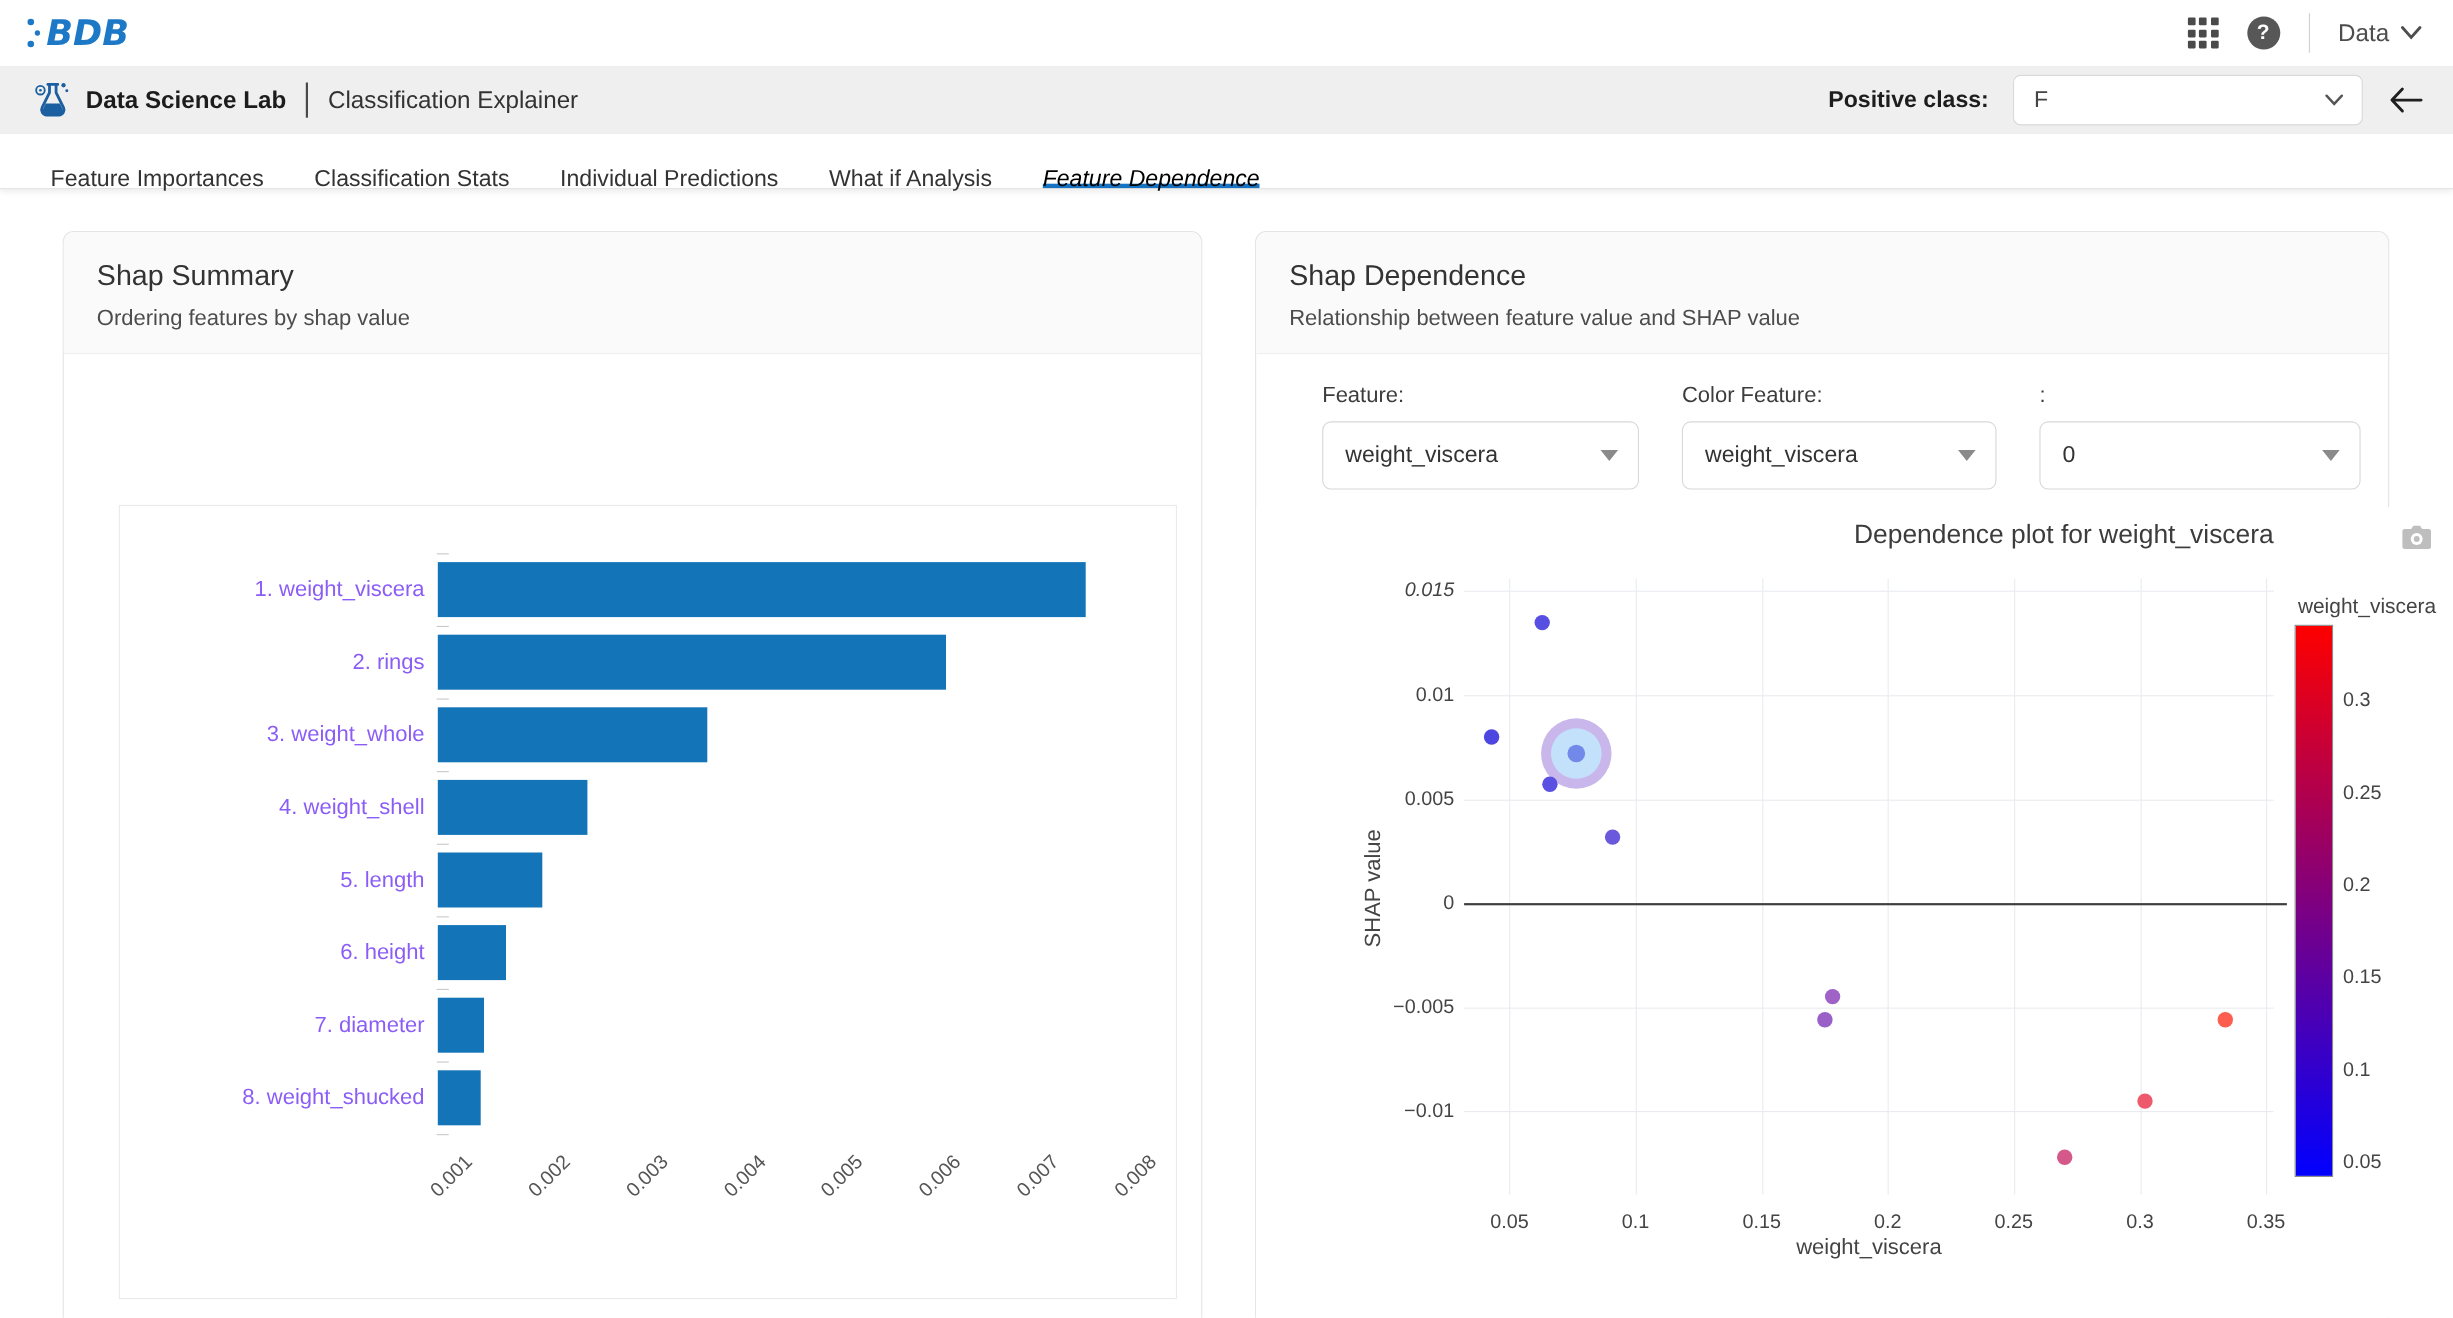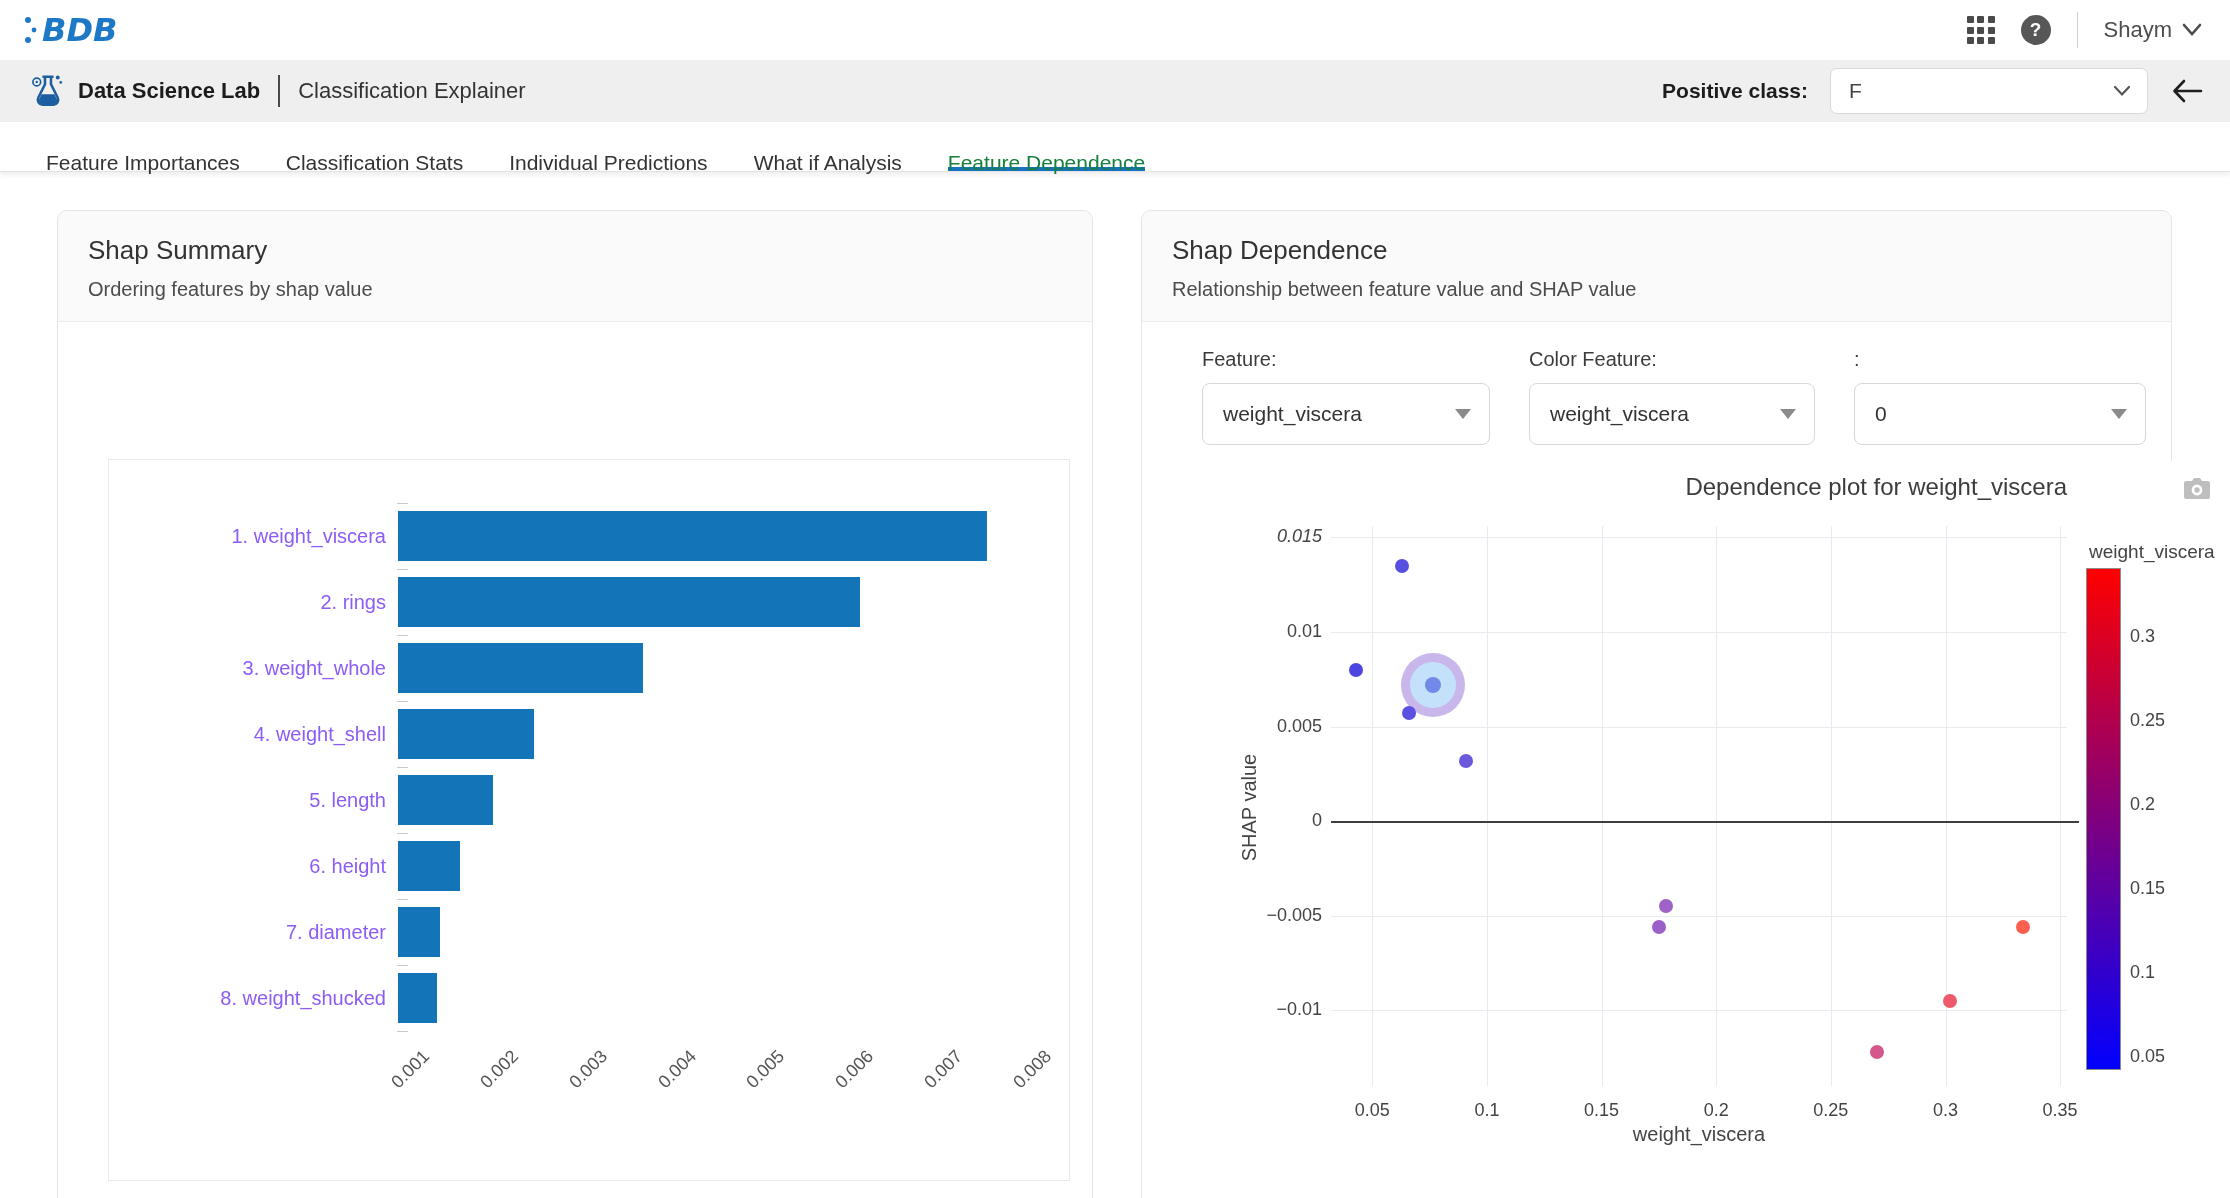--- a/index.html
+++ b/index.html
@@ -116,7 +116,7 @@
     <div class="help-circle">?</div>
     <div class="v-div"></div>
     <div class="user-menu">
-      <span>Shaym</span>
+      <span>Data</span>
       <svg width="20" height="14" viewBox="0 0 20 14">
         <path d="M2 2 L10 11 L18 2" fill="none" stroke="#4d4d4d" stroke-width="2.6" stroke-linecap="round"></path>
       </svg>

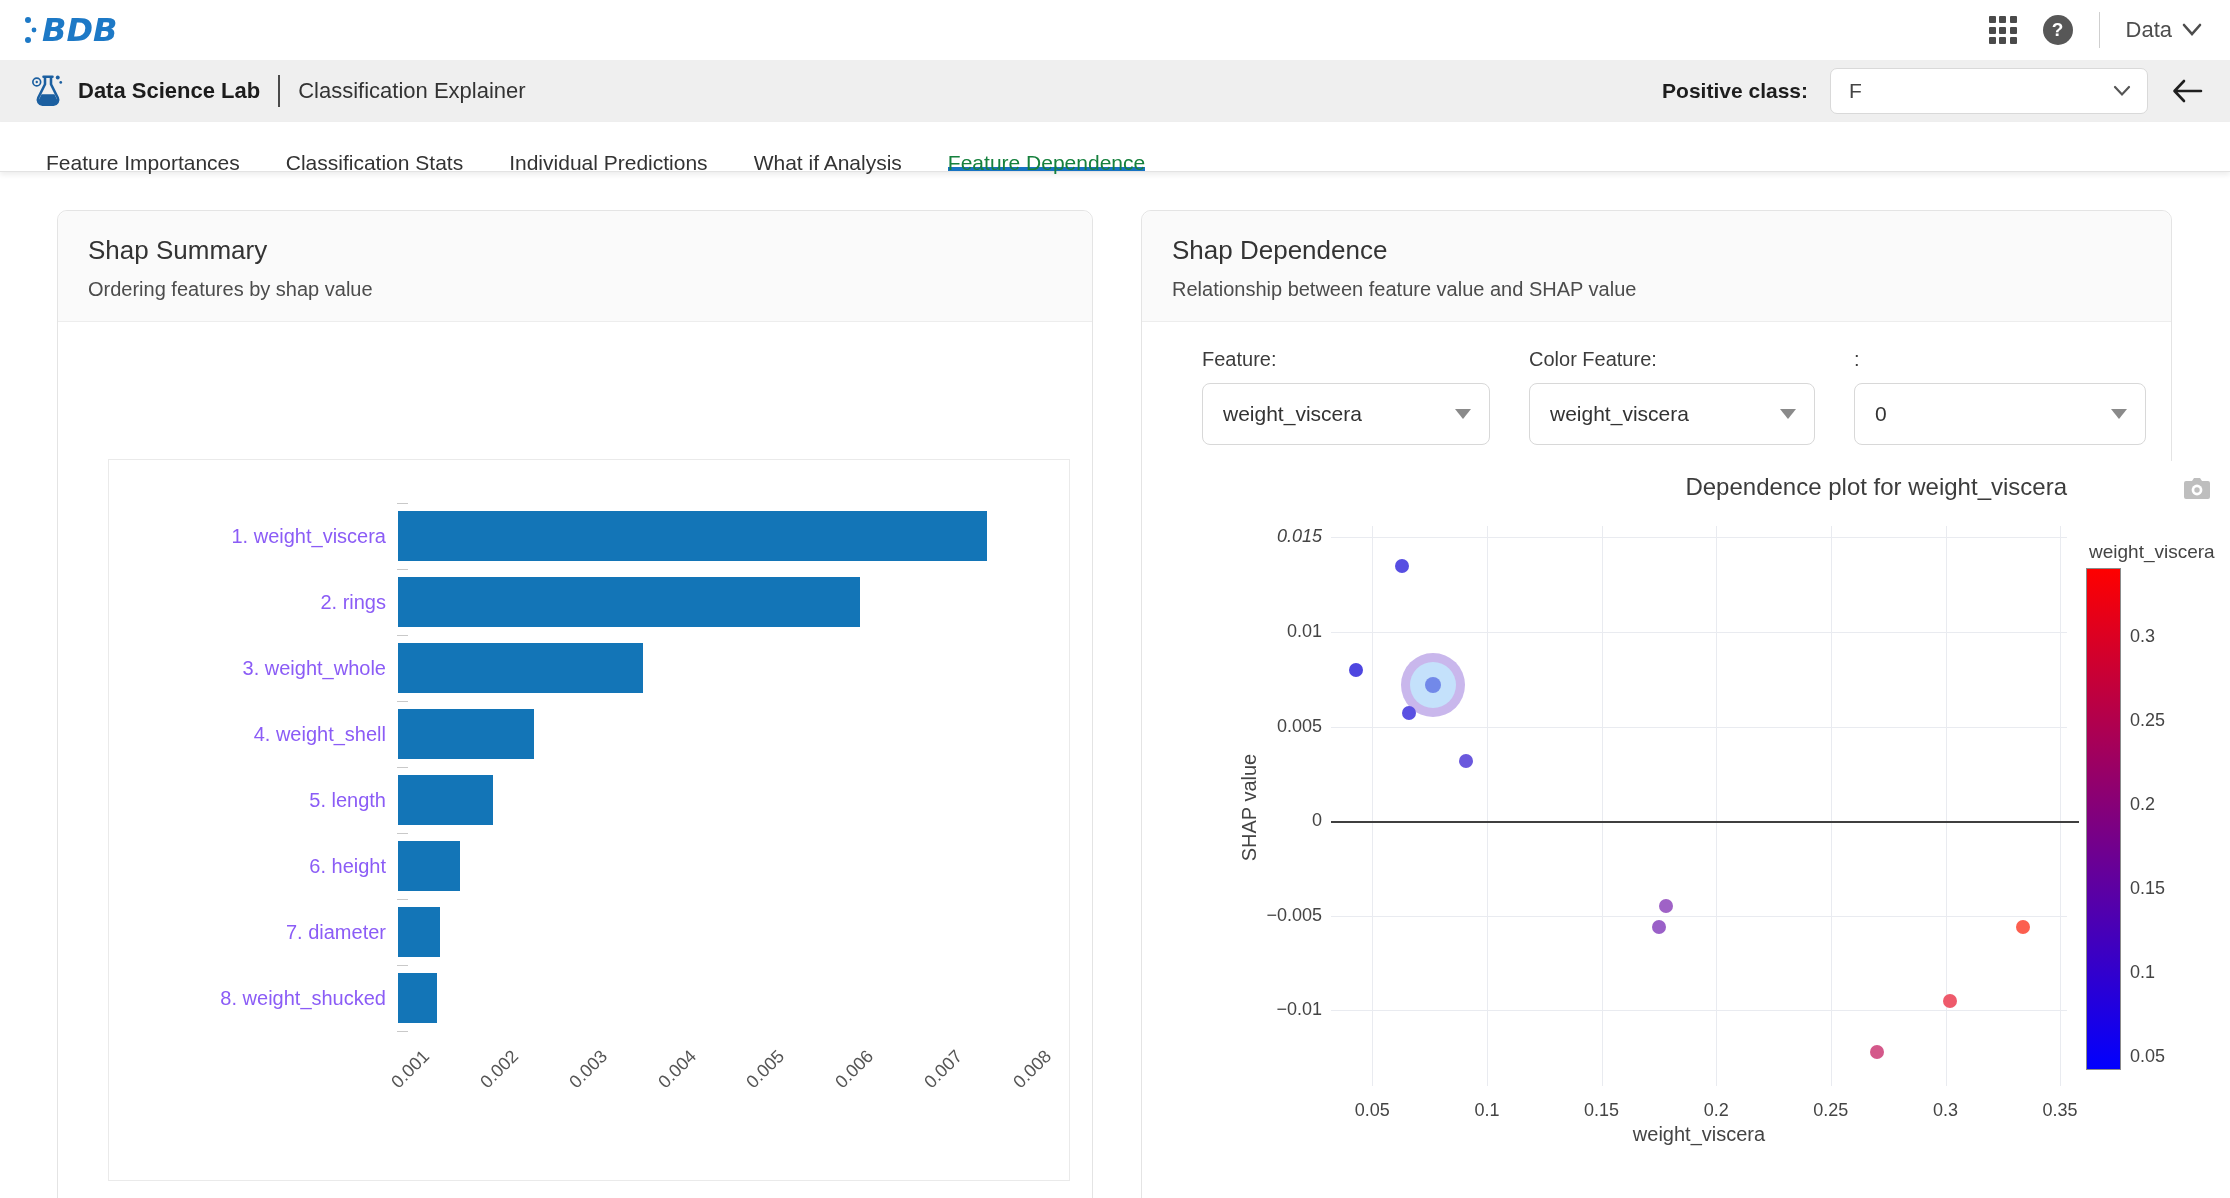--- a/index.html
+++ b/index.html
@@ -33,7 +33,7 @@
   .tabbar { height:50px; background:#fff; display:flex; gap:46px; padding-left:46px;
             border-bottom:1px solid #e3e3e3; box-shadow:0 3px 5px rgba(0,0,0,.07); position:relative; z-index:2; }
   .tab { display:flex; align-items:center; font-size:21px; color:#333; border-bottom:4px solid transparent; padding-top:20px;margin-top:17px; }
-  .tab.active { border-bottom-color:var(--accent); color:#15803d; }
+  .tab.active { border-bottom-color:var(--accent); color:#000000;font-style:italic; }
 
   
   .content { position:relative; height:1026px; background:#fff; }

